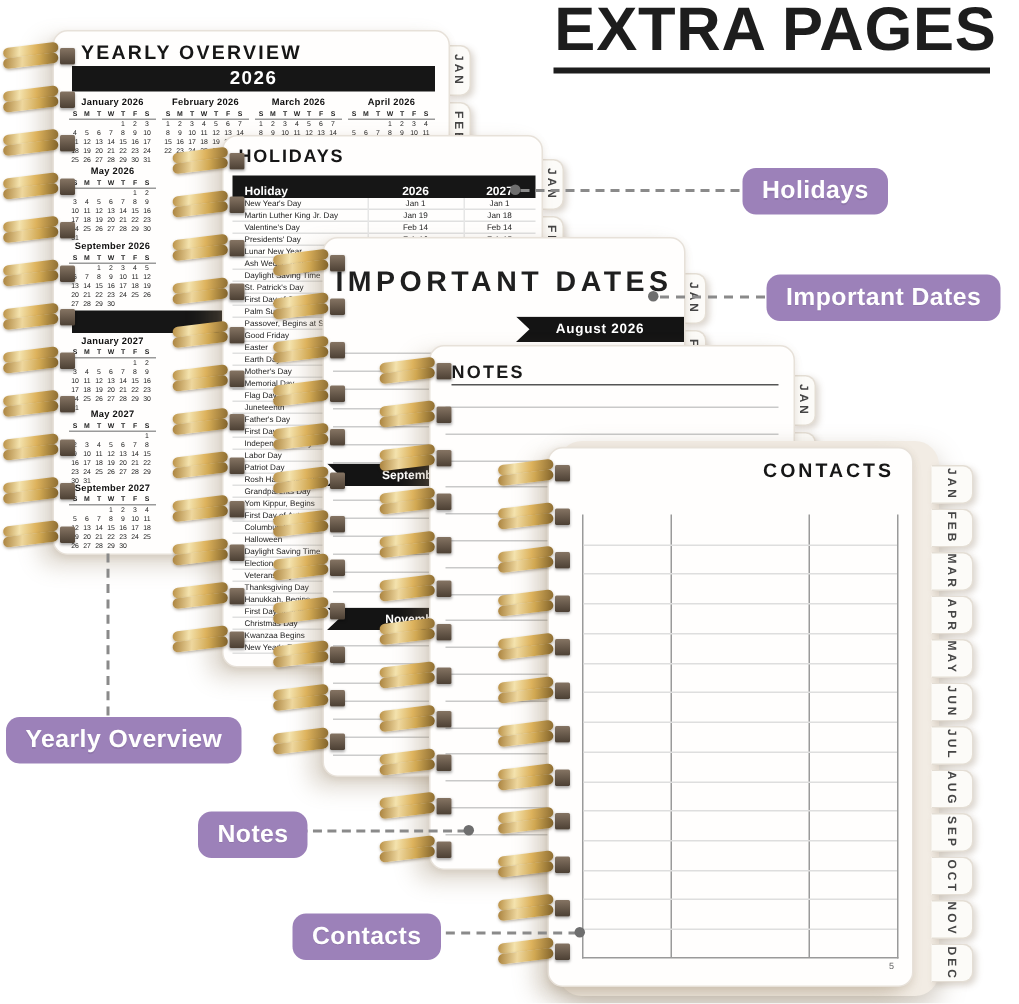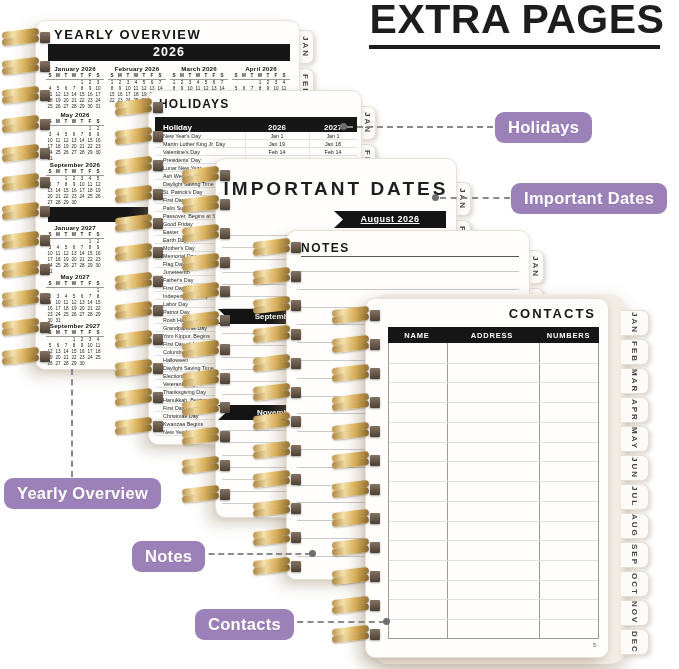--- a/index.html
+++ b/index.html
@@ -87,7 +87,7 @@
   .ribbon-l { clip-path:polygon(0 0,100% 0,calc(100% - 9px) 50%,100% 100%,0 100%); }
   .ribbon-r { clip-path:polygon(0 0,100% 0,100% 100%,0 100%,9px 50%); }
   #ribbon-july { left:4px; top:52px; width:110px; }
-  #ribbon-august { left:118px; top:52px; width:112px;text-decoration:underline; }
+  #ribbon-august { left:128px; top:52px; width:112px; }
   .side-ribbon { position:absolute; left:2px; width:86px; height:15px; background:#141414; color:#fff;
     font-size:8px; font-weight:bold; line-height:15px; text-align:right; padding-right:8px;
     clip-path:polygon(0 0,100% 0,100% 100%,0 100%,8px 50%); z-index:5; }

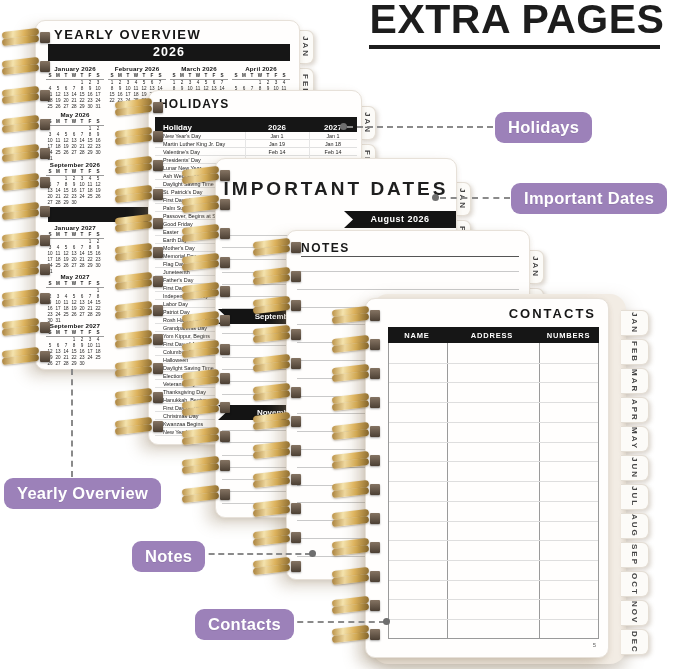--- a/index.html
+++ b/index.html
@@ -1251,11 +1251,6 @@
     <div class="page">
       <div class="content">
         <div class="ct-heading">CONTACTS</div>
-        <div class="ct-head">
-          <span class="cc1">NAME</span>
-          <span class="cc2">ADDRESS</span>
-          <span class="cc3">NUMBERS</span>
-        </div>
         <div class="ct-body">
           <div class="ct-vline" id="ct-v1"></div>
           <div class="ct-vline" id="ct-v2"></div>

